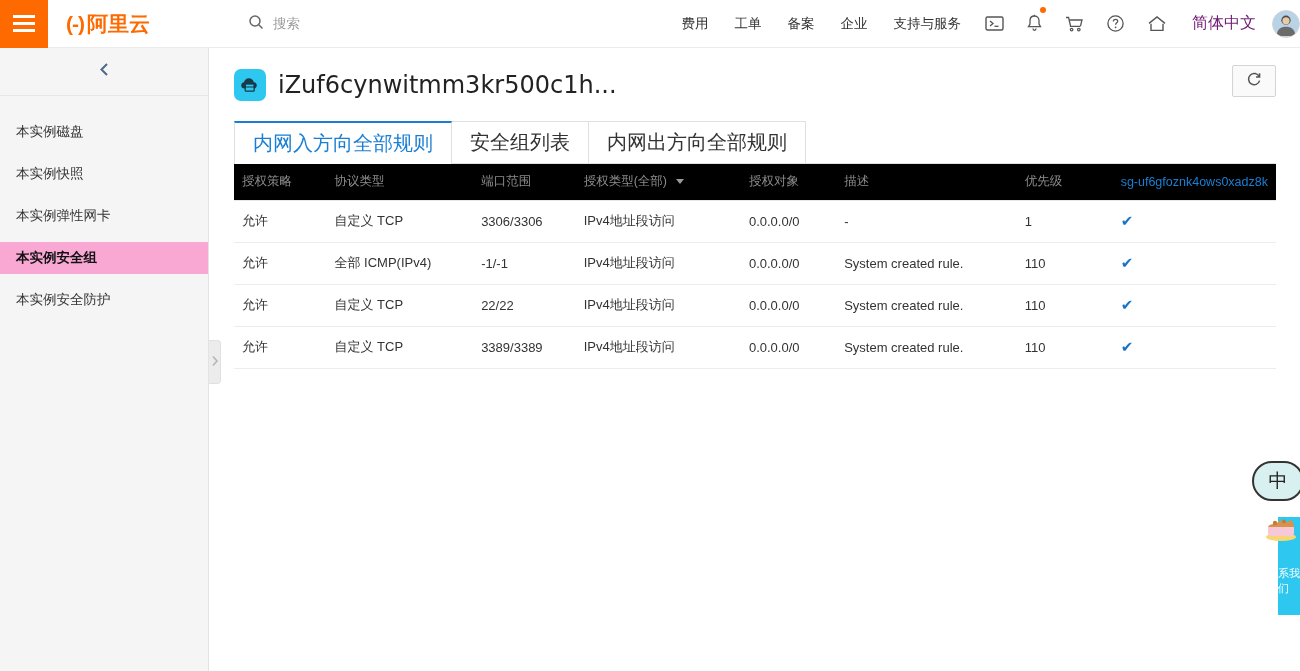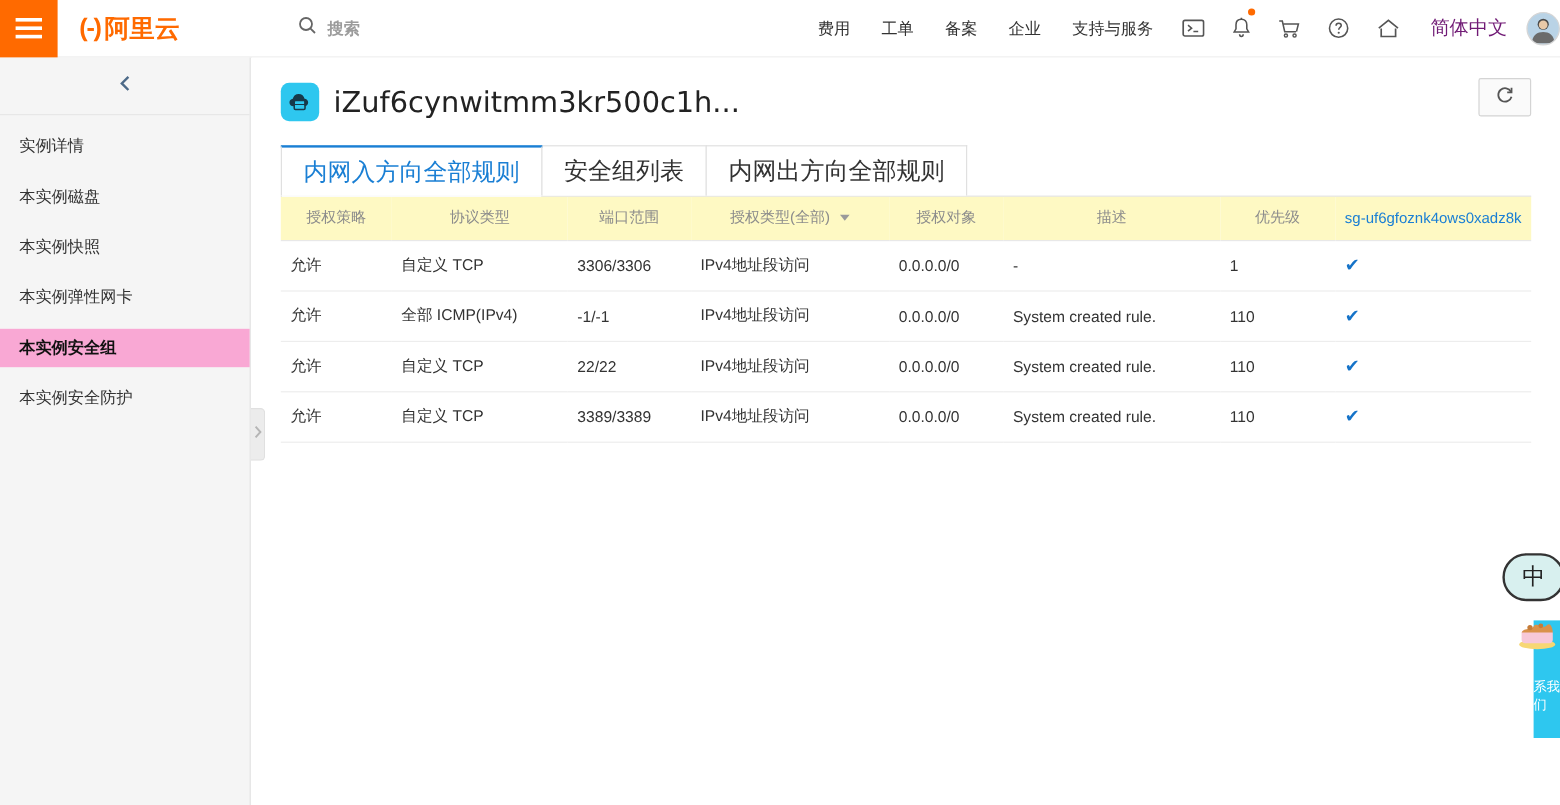--- a/index.html
+++ b/index.html
@@ -33,7 +33,7 @@
   .search-wrap {
     display: flex; align-items: center; margin-left: 98px; gap: 9px; cursor: text;
   }
-  .search-ph { color: #9b9b9b; font-size: 13.5px; font-weight: bold; }
+  .search-ph { color: #9b9b9b; font-size: 13.5px; }
 
   .nav-right {
     margin-left: auto; display: flex; align-items: center; height: 52px;

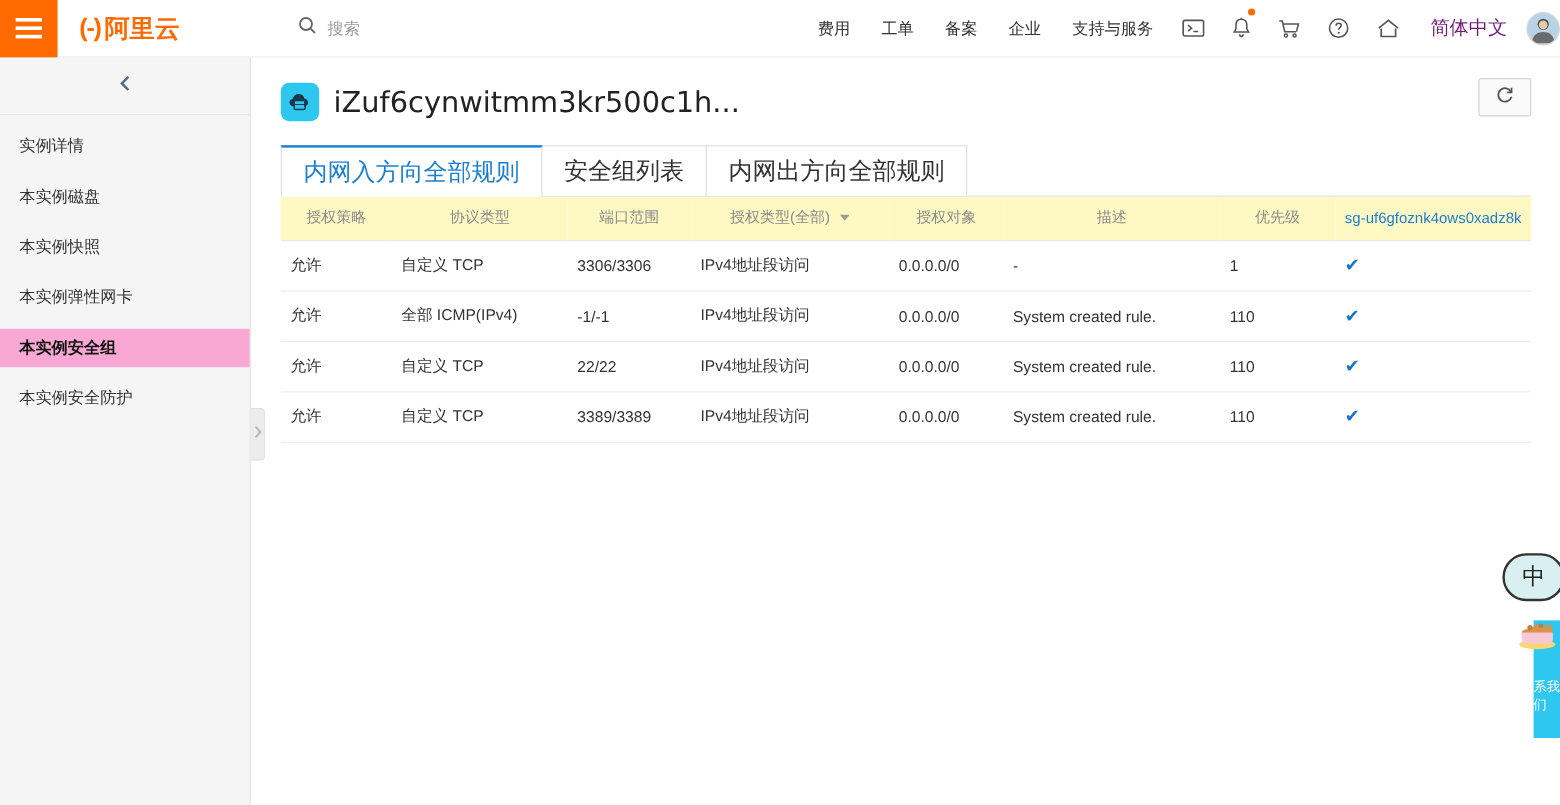--- a/index.html
+++ b/index.html
@@ -263,9 +263,6 @@
   </div>
   <div class="sb-spacer"></div>
 
-  <div class="sb-item">
-    <span>实例详情</span>
-  </div>
   <div class="sb-spacer"></div>
 
   <div class="sb-item">

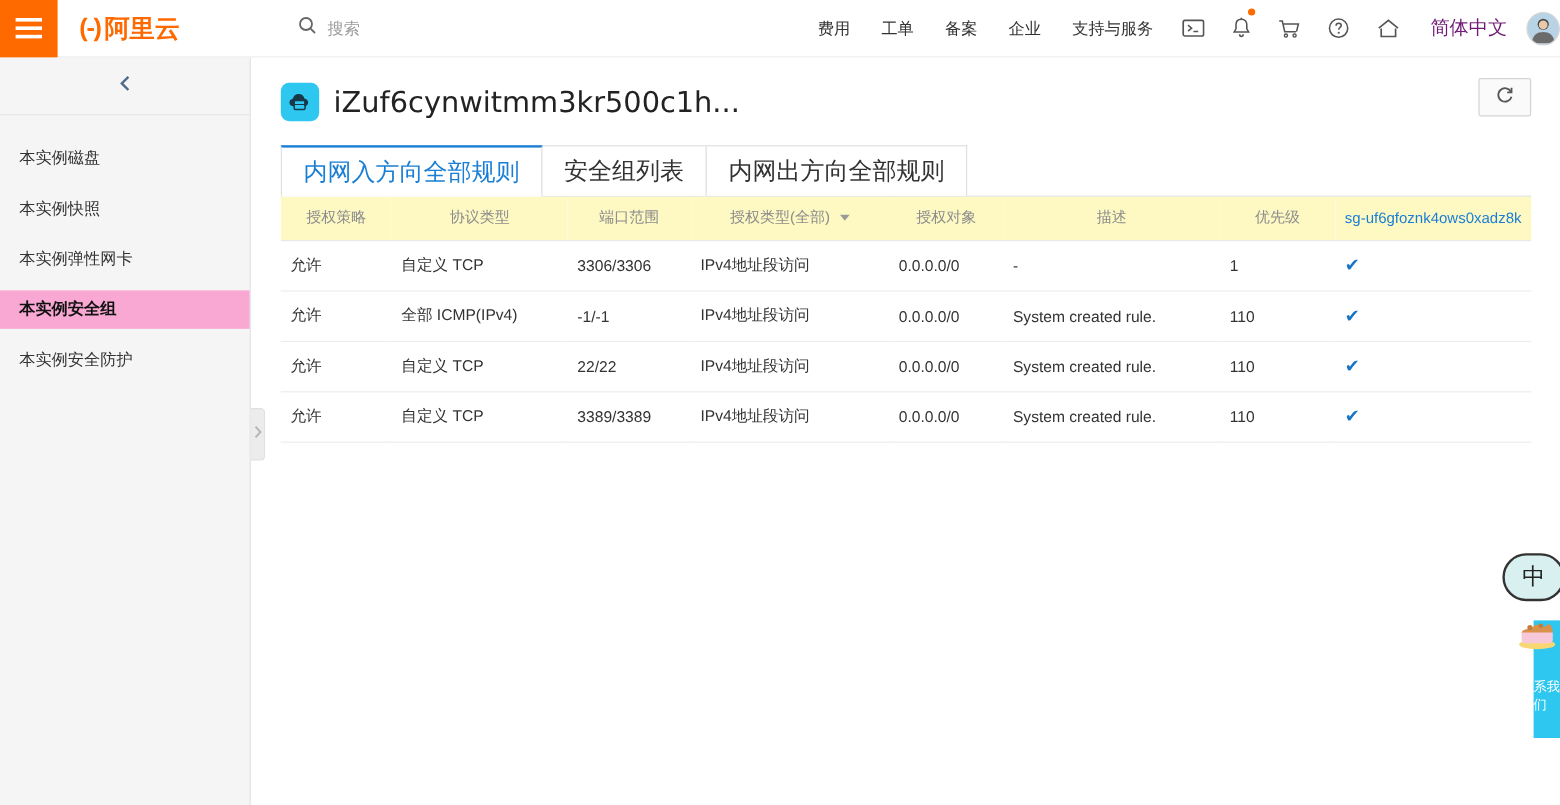--- a/index.html
+++ b/index.html
@@ -125,8 +125,8 @@
   
   table.rules { width: 100%; border-collapse: collapse; margin-top: 0; }
   table.rules thead th {
-    background: #fef9c3; color: #8c8c8c; font-size: 12.5px; font-weight: normal;
-    text-align: center; height: 36px; padding: 0 8px; border-bottom: 1px solid #e8e8e8;
+    background: #000000; color: #8c8c8c; font-size: 12.5px; font-weight: normal;
+    text-align: left; height: 36px; padding: 0 8px; border-bottom: 1px solid #e8e8e8;
     white-space: nowrap;
   }
   table.rules thead th.sg-link { color: #1a7fd4; cursor: pointer; }

